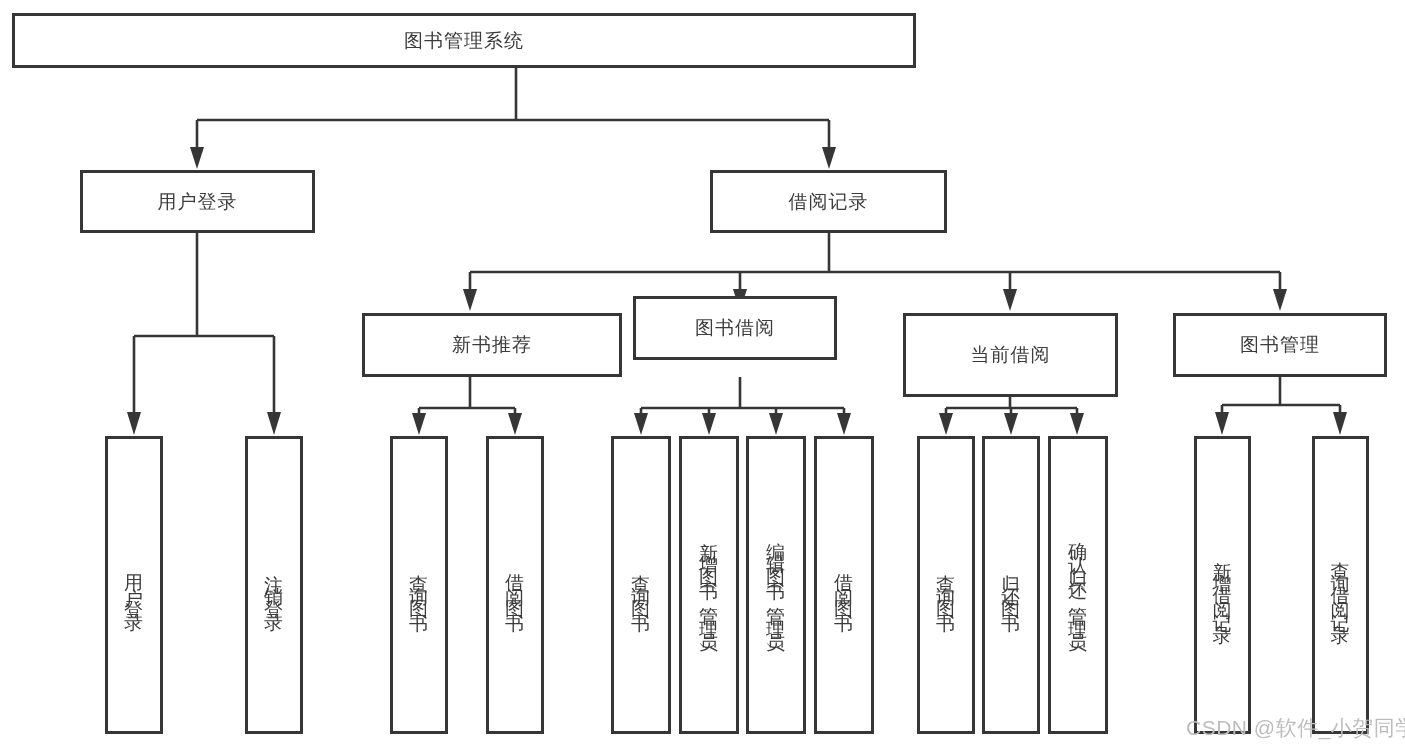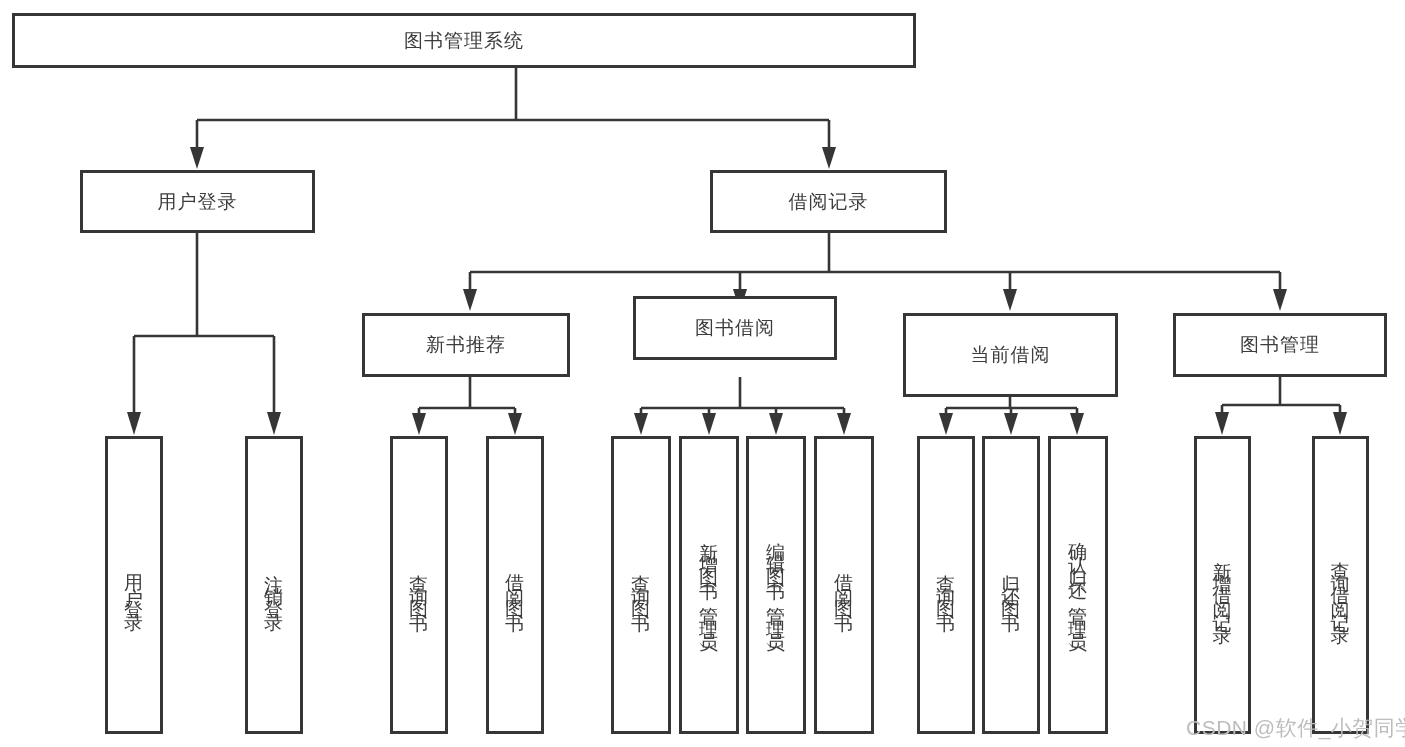--- a/index.html
+++ b/index.html
@@ -94,7 +94,7 @@
   <div class="hnode" style="left:80px;top:170px;width:235px;height:63px;">用户登录</div>
   <div class="hnode" style="left:710px;top:170px;width:237px;height:63px;">借阅记录</div>
 
-  <div class="hnode" style="left:362px;top:313px;width:208px;height:64px;">新书推荐</div>
+  <div class="hnode" style="left:362px;top:313px;width:260px;height:64px;">新书推荐</div>
   <div class="hnode" style="left:633px;top:296px;width:204px;height:64px;">图书借阅</div>
   <div class="hnode" style="left:903px;top:313px;width:215px;height:84px;">当前借阅</div>
   <div class="hnode" style="left:1173px;top:313px;width:214px;height:64px;">图书管理</div>

